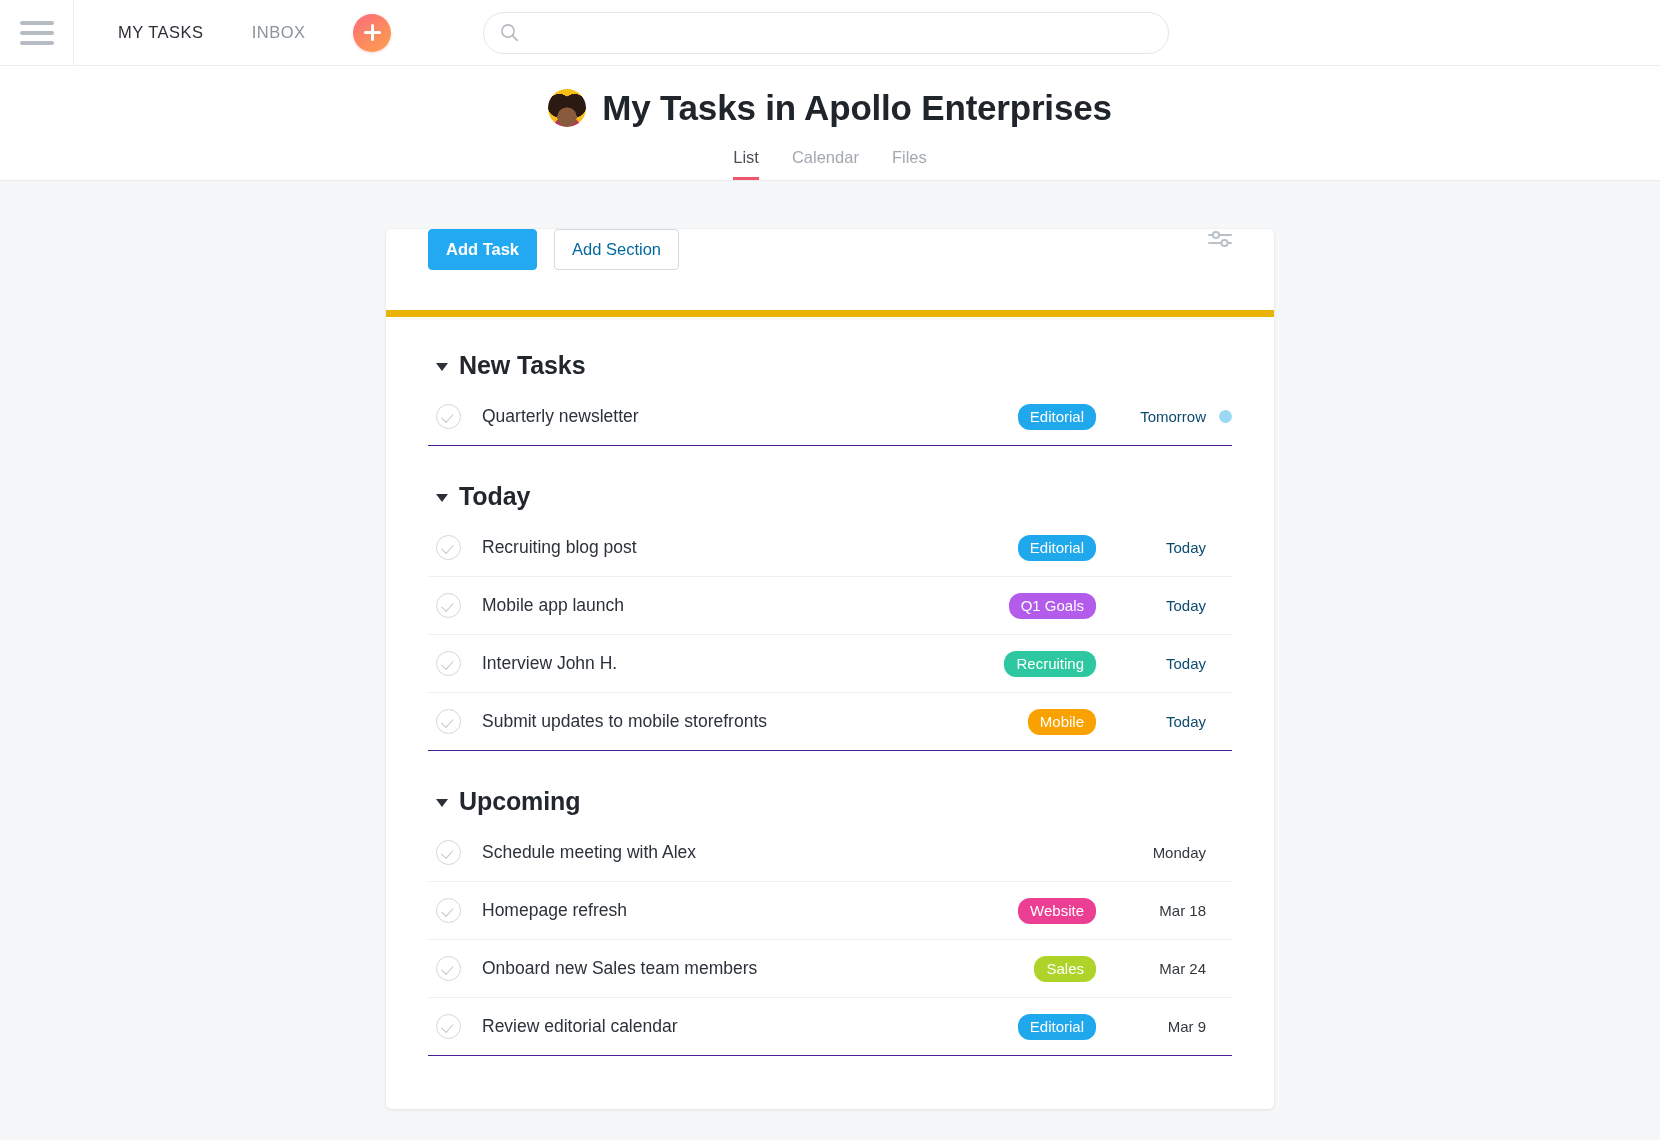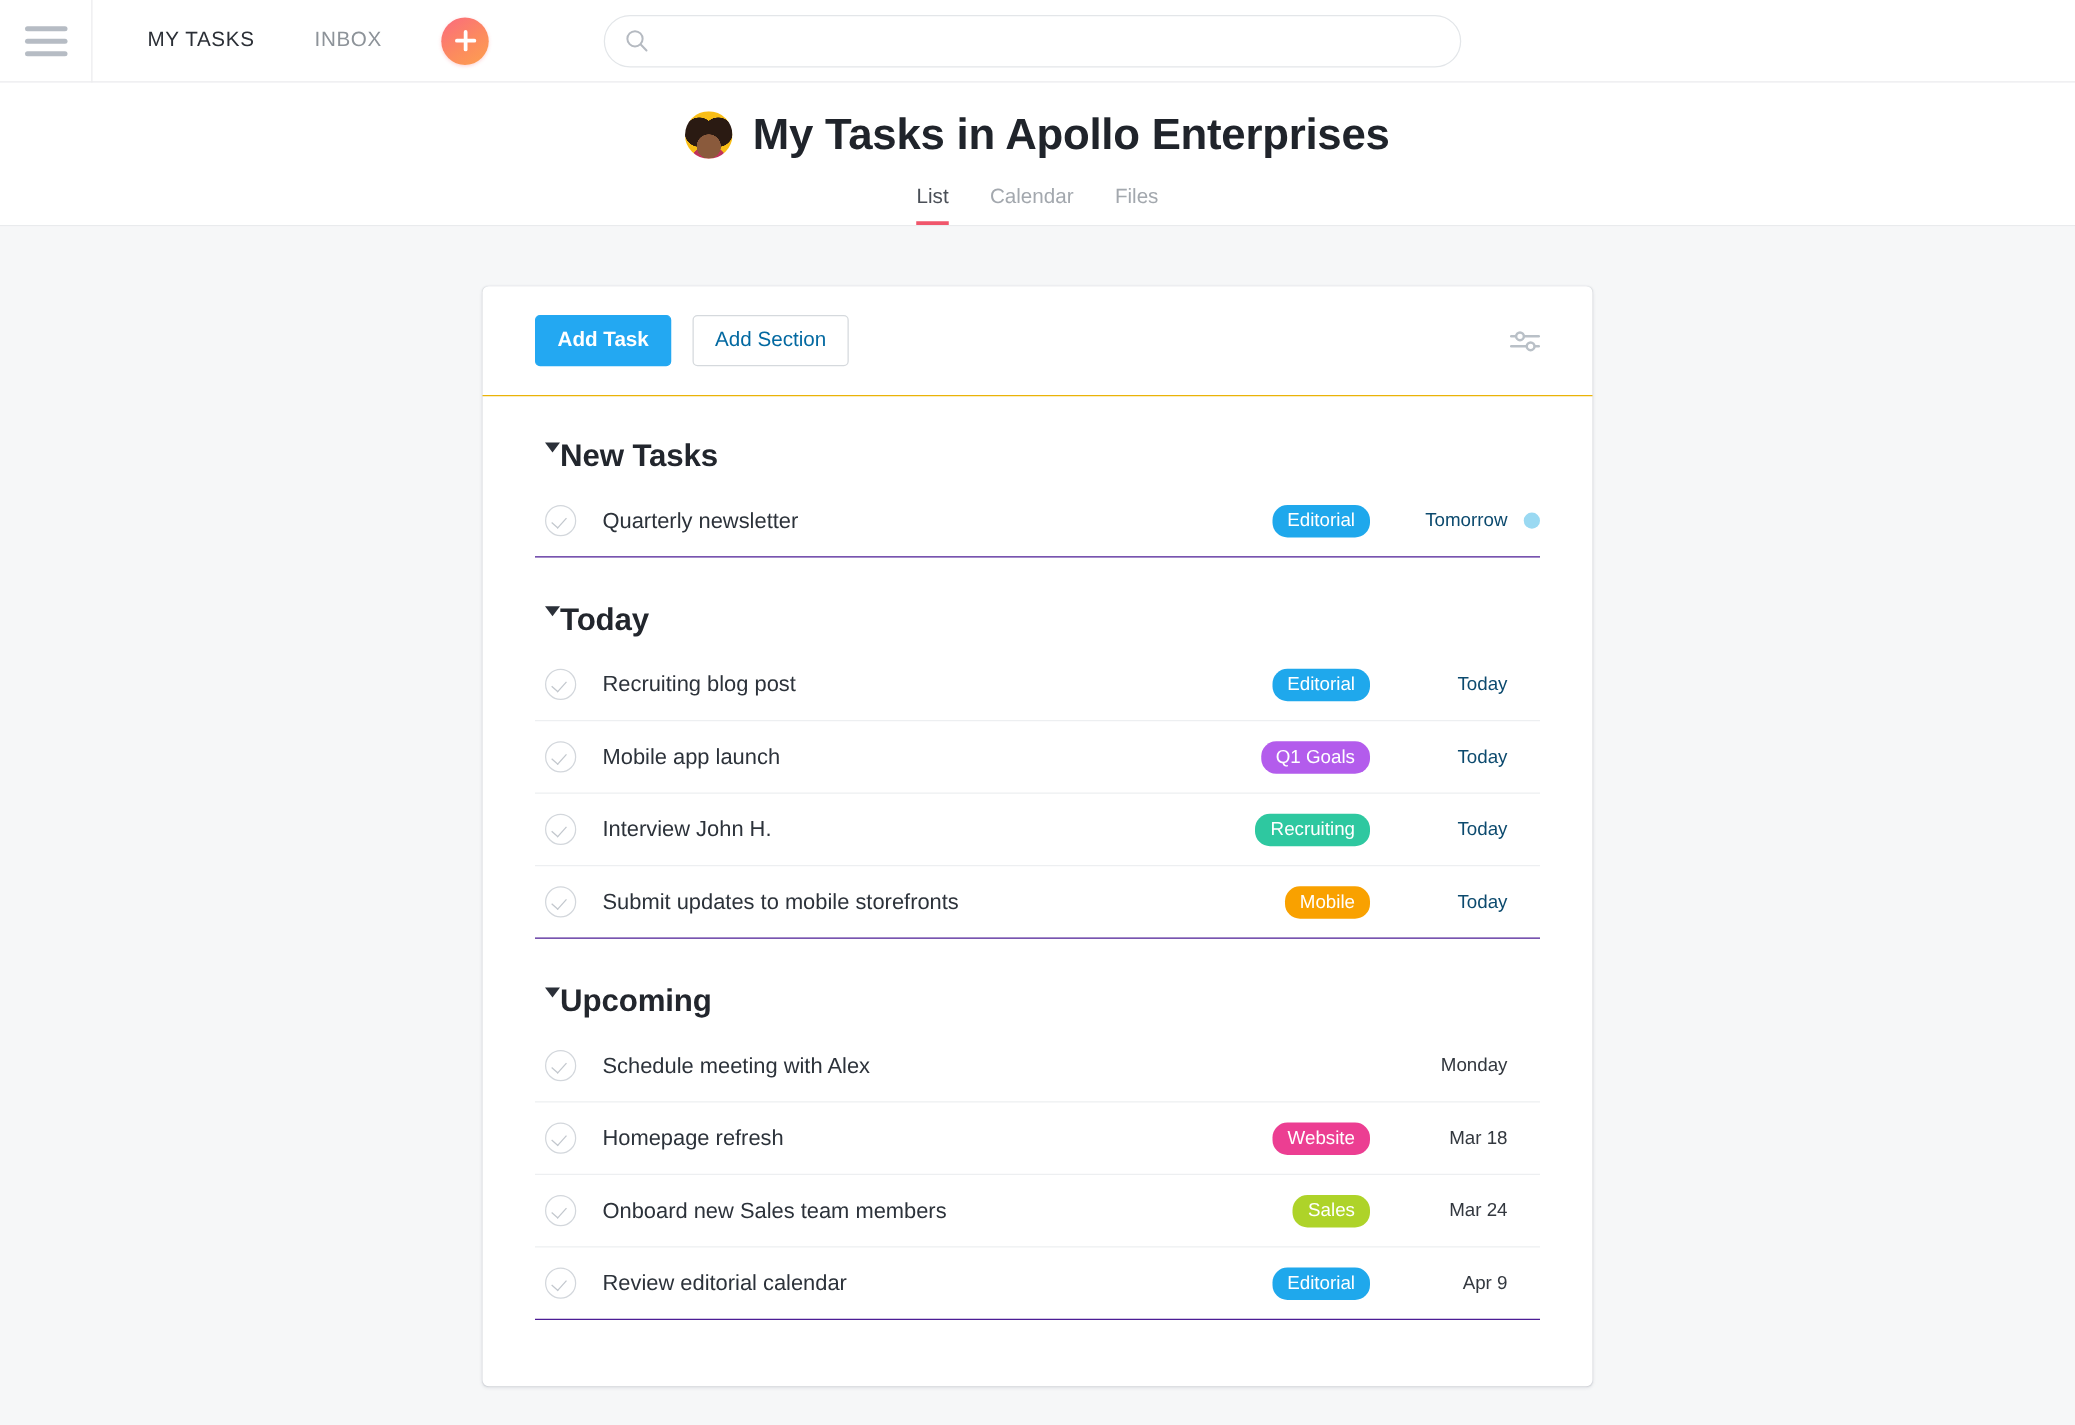--- a/index.html
+++ b/index.html
@@ -190,9 +190,8 @@
   .card-toolbar {
     height: 88px;
     display: flex;
-    align-items: center;
     padding: 0 42px 0 42px;
-    border-bottom: 1px solid #eab308;
+    border-bottom: 7px solid #eab308;
   }
   .btn {
     font-family: "Liberation Sans", sans-serif;

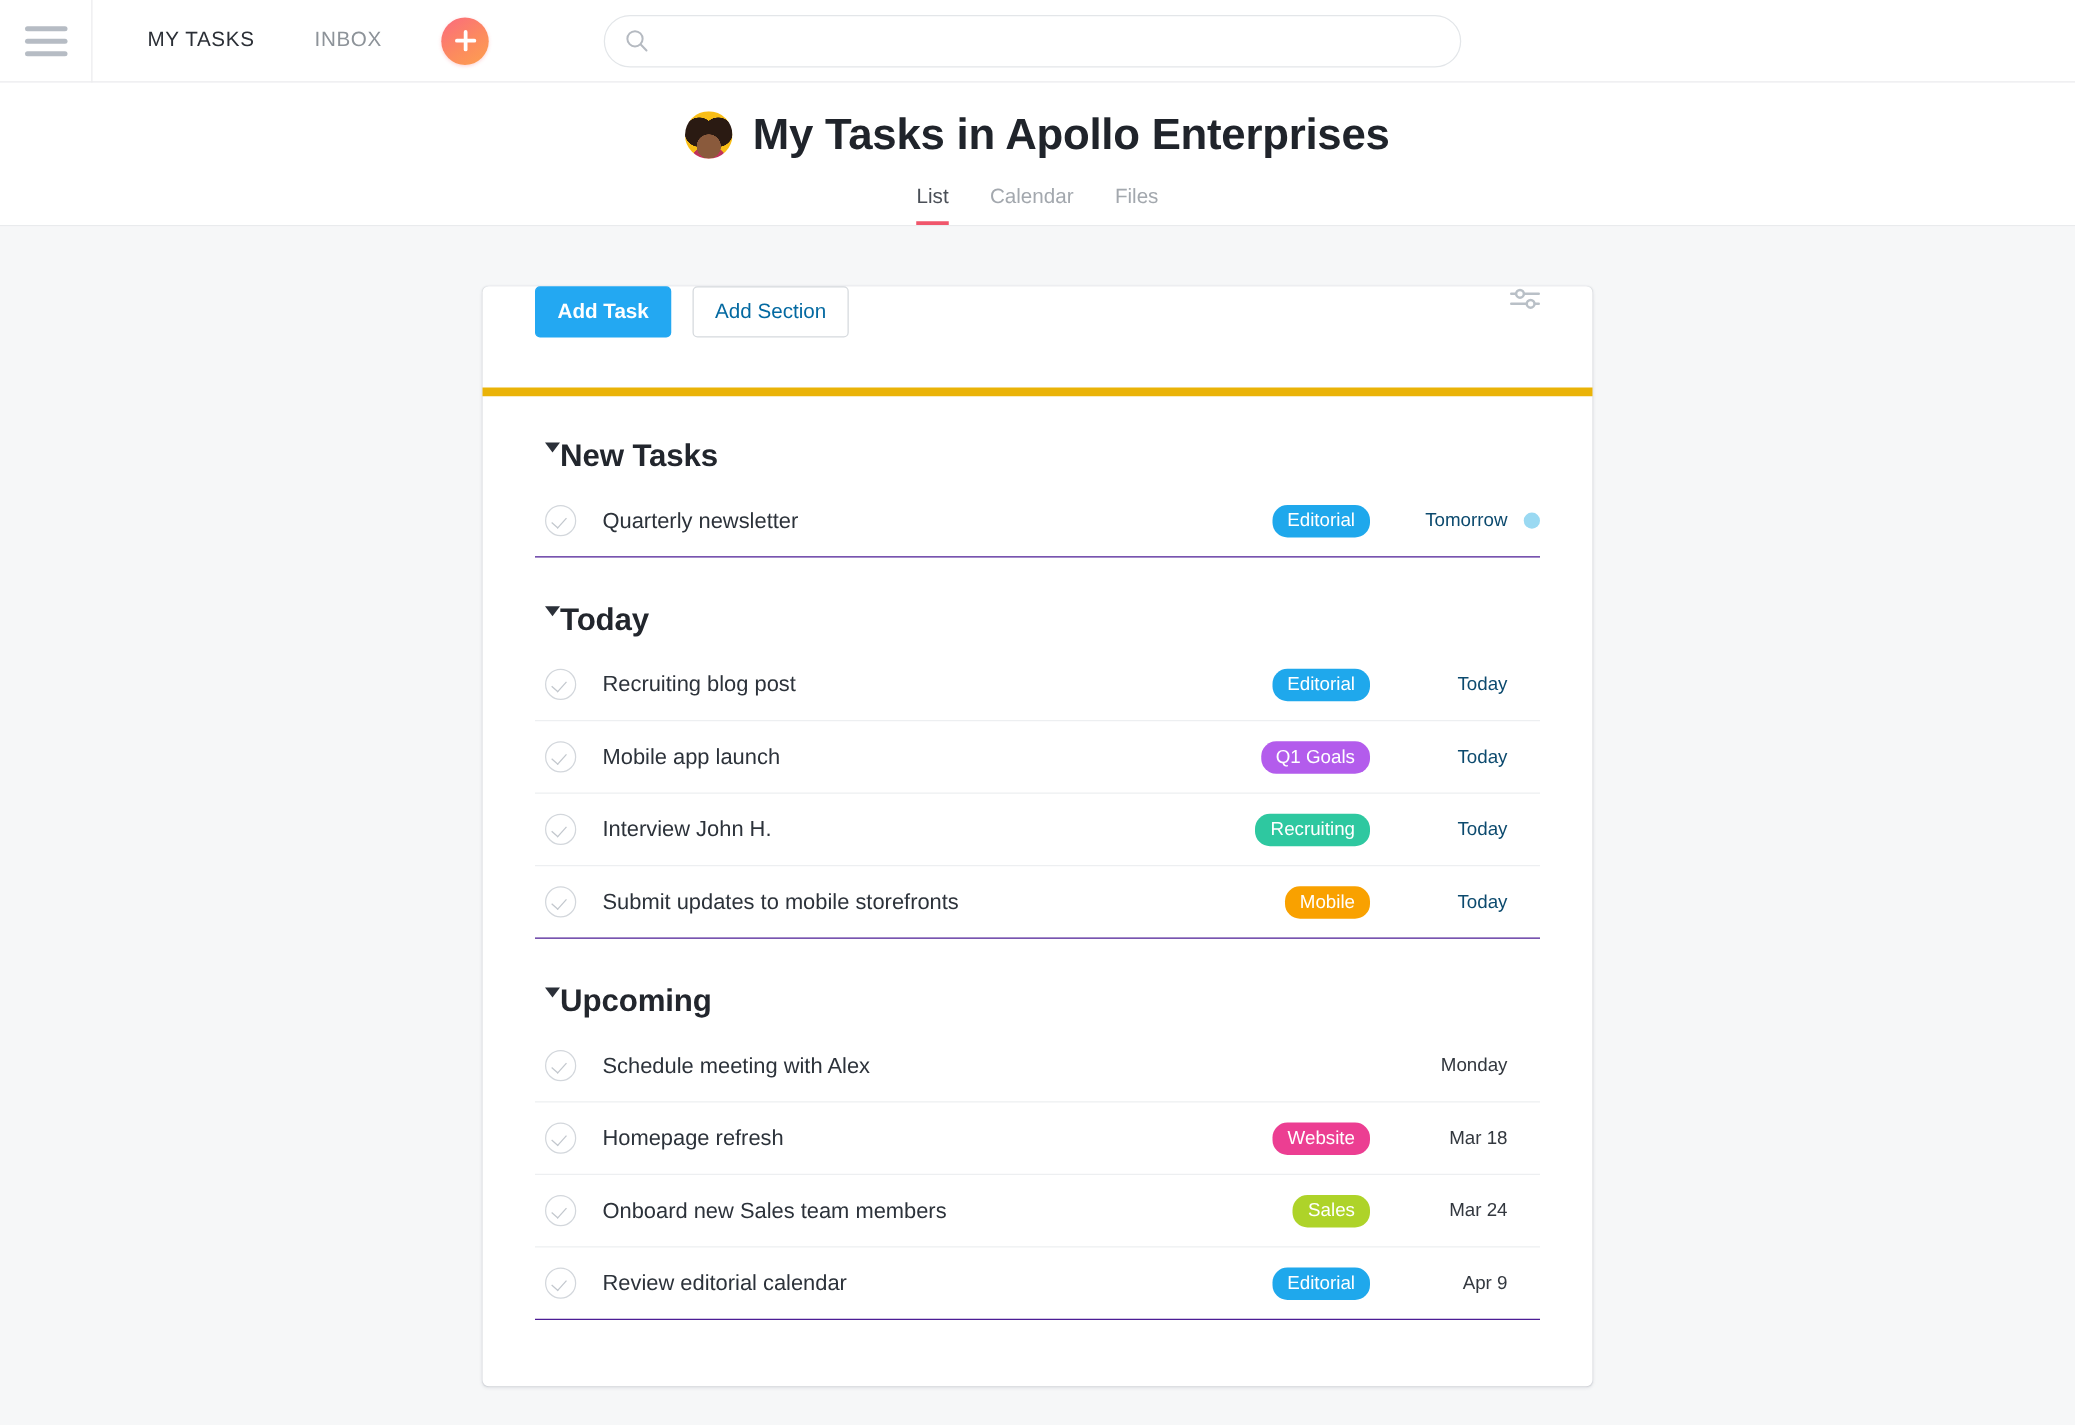--- a/index.html
+++ b/index.html
@@ -225,7 +225,8 @@
 
   .section-head {
     display: flex;
-    align-items: flex-start;
+    align-items: center;
+    gap: 11px;
     padding-left: 8px;
     margin-bottom: 8px;
     cursor: pointer;

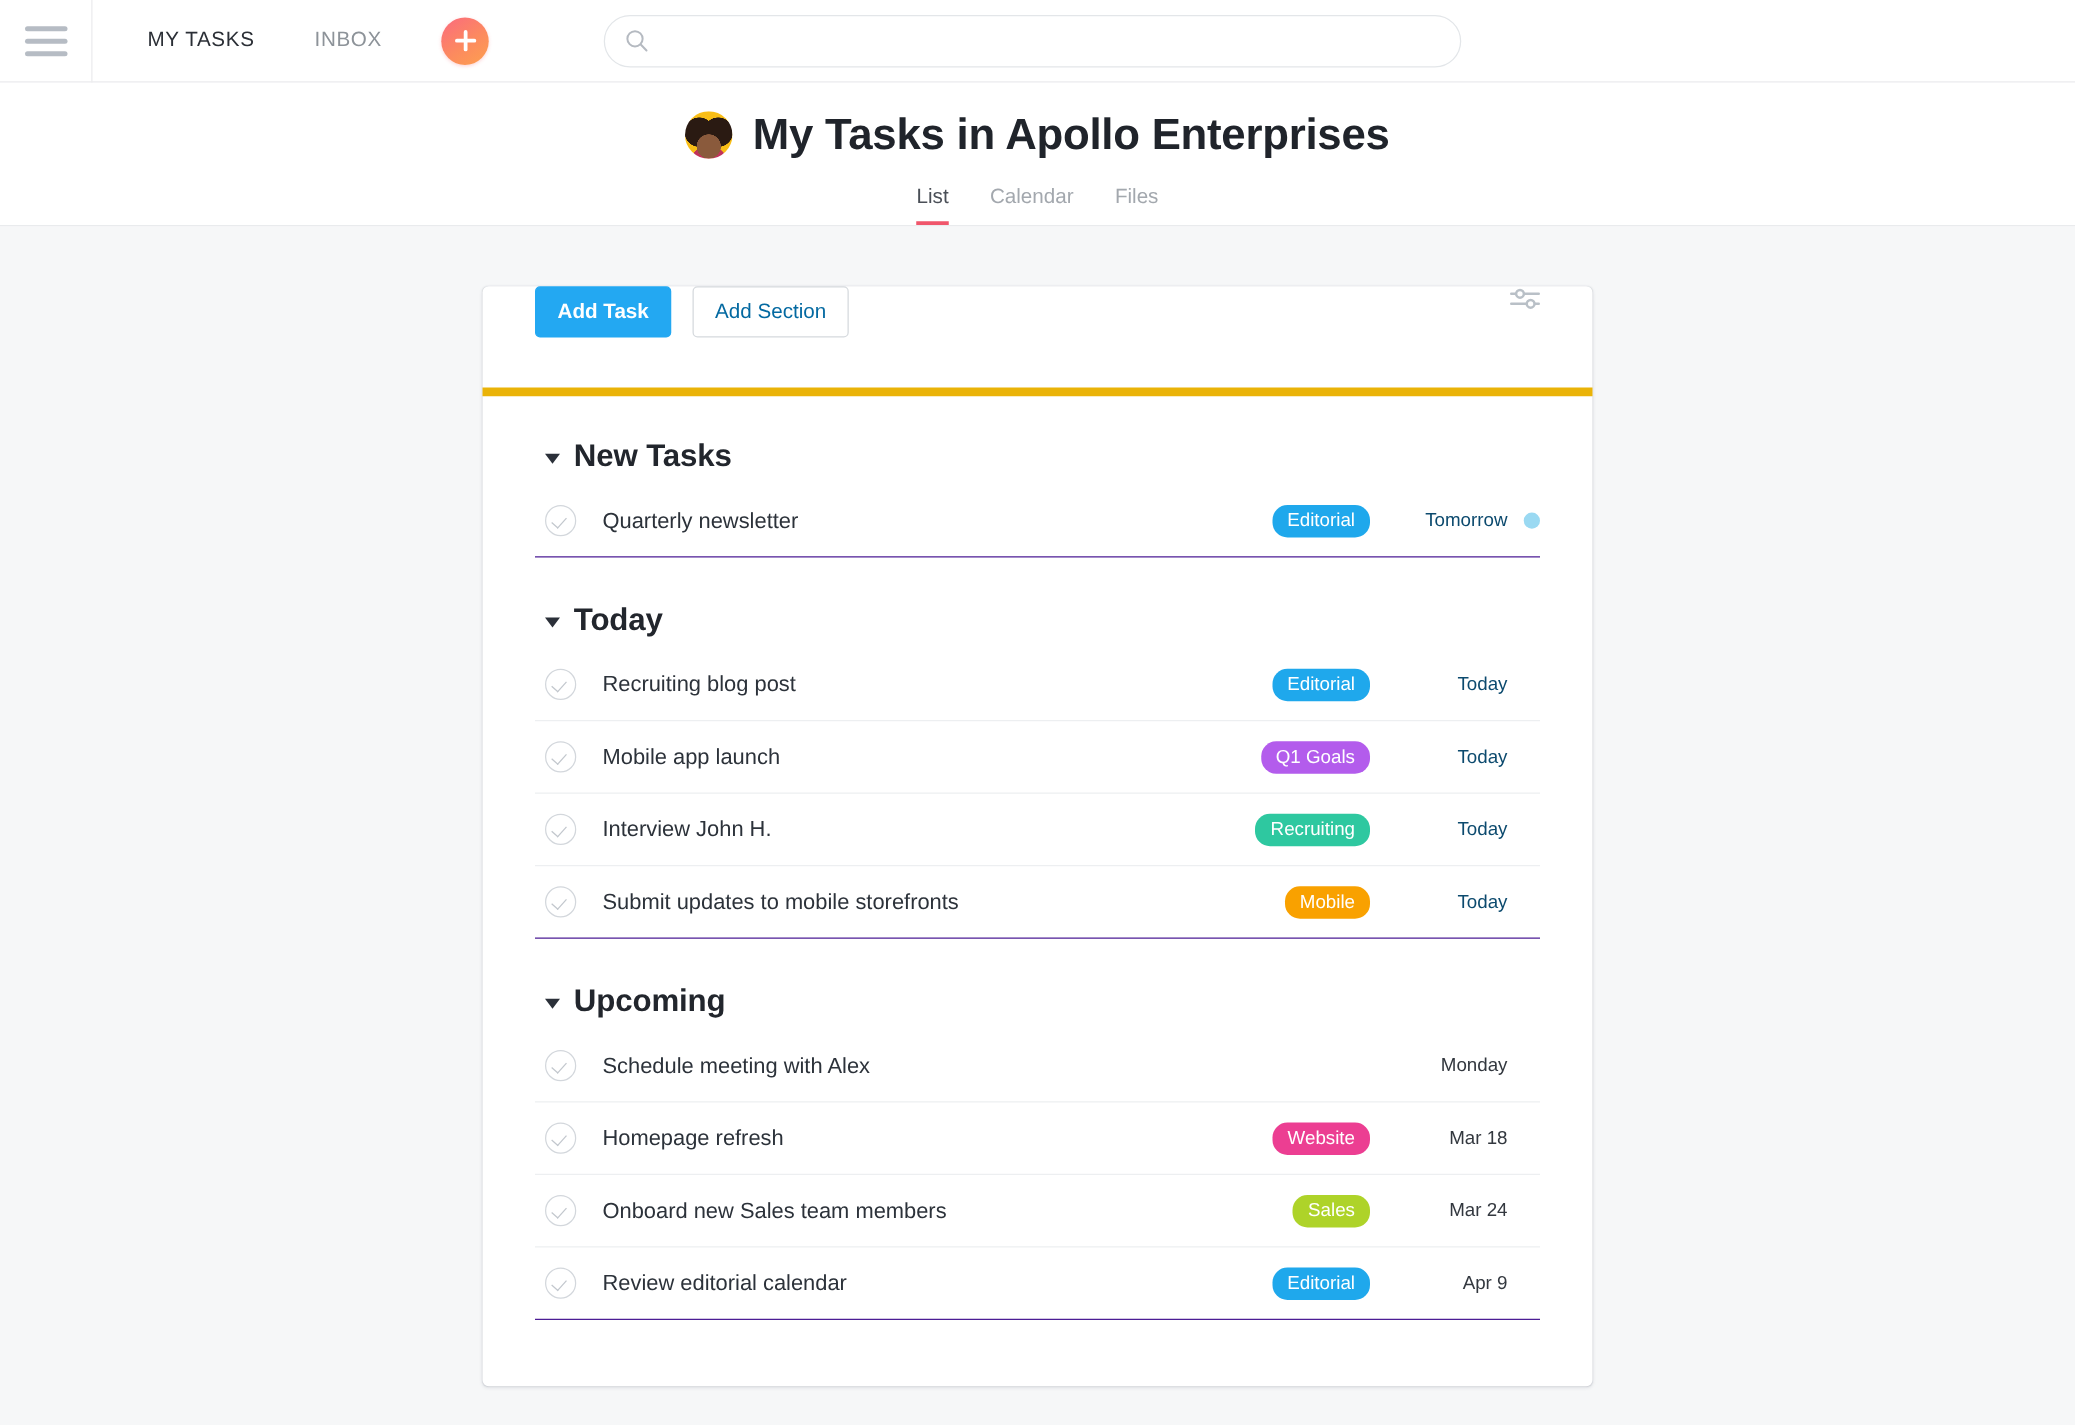--- a/index.html
+++ b/index.html
@@ -450,7 +450,7 @@
               <div class="check"></div>
               <div class="task-name">Review editorial calendar</div>
               <span class="tag" style="background: rgb(31, 168, 236);">Editorial</span>
-              <div class="due normal">Apr 9</div>
+              <div class="due normal">Mar 9</div>
               <div class="dot hidden"></div>
             </div>
           </div>

